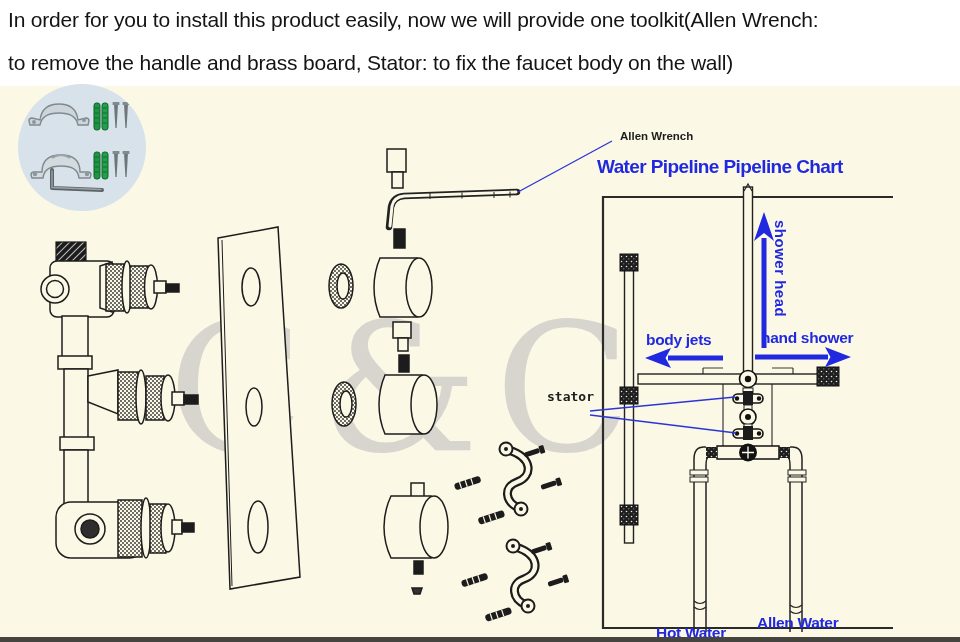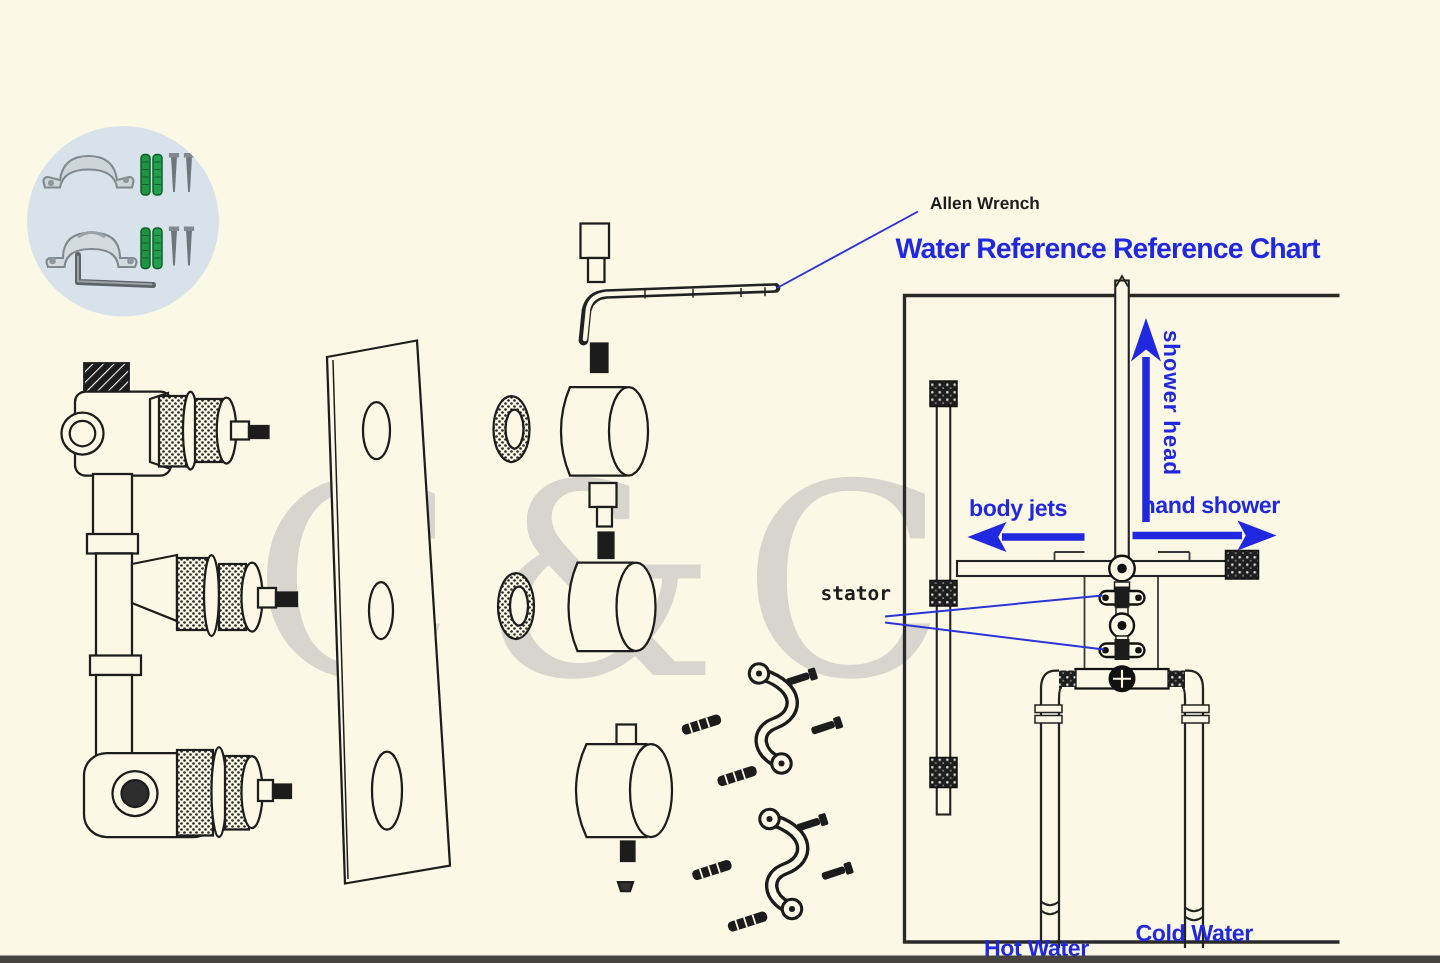--- a/index.html
+++ b/index.html
@@ -33,6 +33,10 @@
 
 <div class="page">
 
+  <div class="banner">
+    <div class="bl l1">In order for you to install this product easily, now we will provide one toolkit(Allen Wrench:</div>
+    <div class="bl l2">to remove the handle and brass board, Stator: to fix the faucet body on the wall)</div>
+  </div>
 
   <div class="watermark">C&amp;C</div>
 

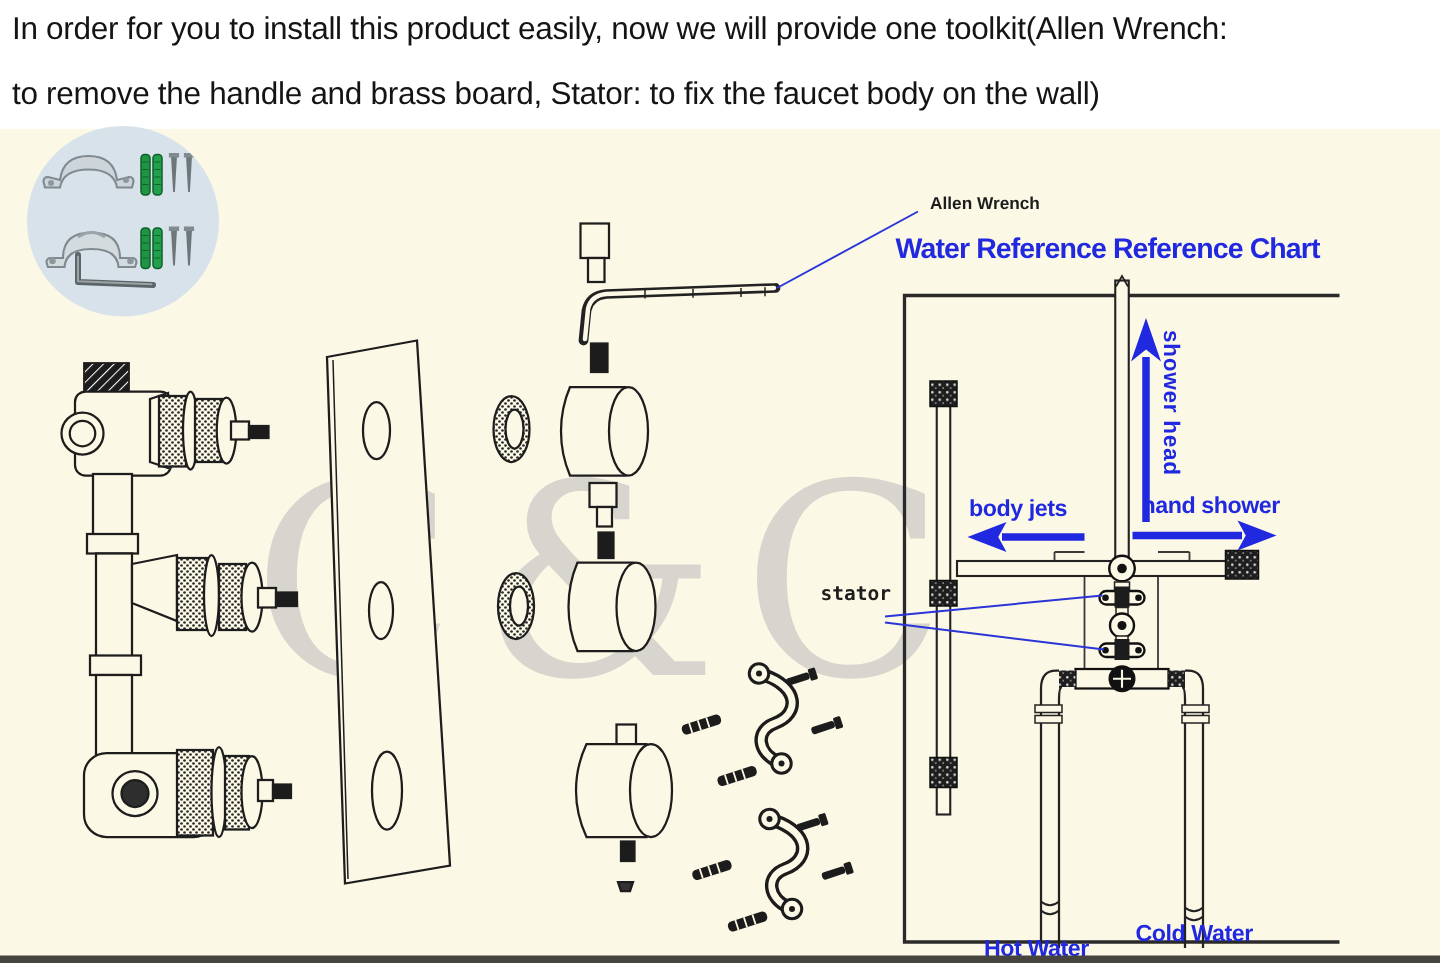--- a/index.html
+++ b/index.html
@@ -285,7 +285,7 @@
   </svg>
 
   <span class="lbl blk lbl-allen">Allen Wrench</span>
-  <span class="lbl blu lbl-title">Water Reference Reference Chart</span>
+  <span class="lbl blu lbl-title">Water Pipeline Pipeline Chart</span>
   <span class="lbl blu lbl-shower">shower head</span>
   <span class="lbl blu lbl-bodyjets">body jets</span>
   <span class="lbl blu lbl-handshower">hand shower</span>

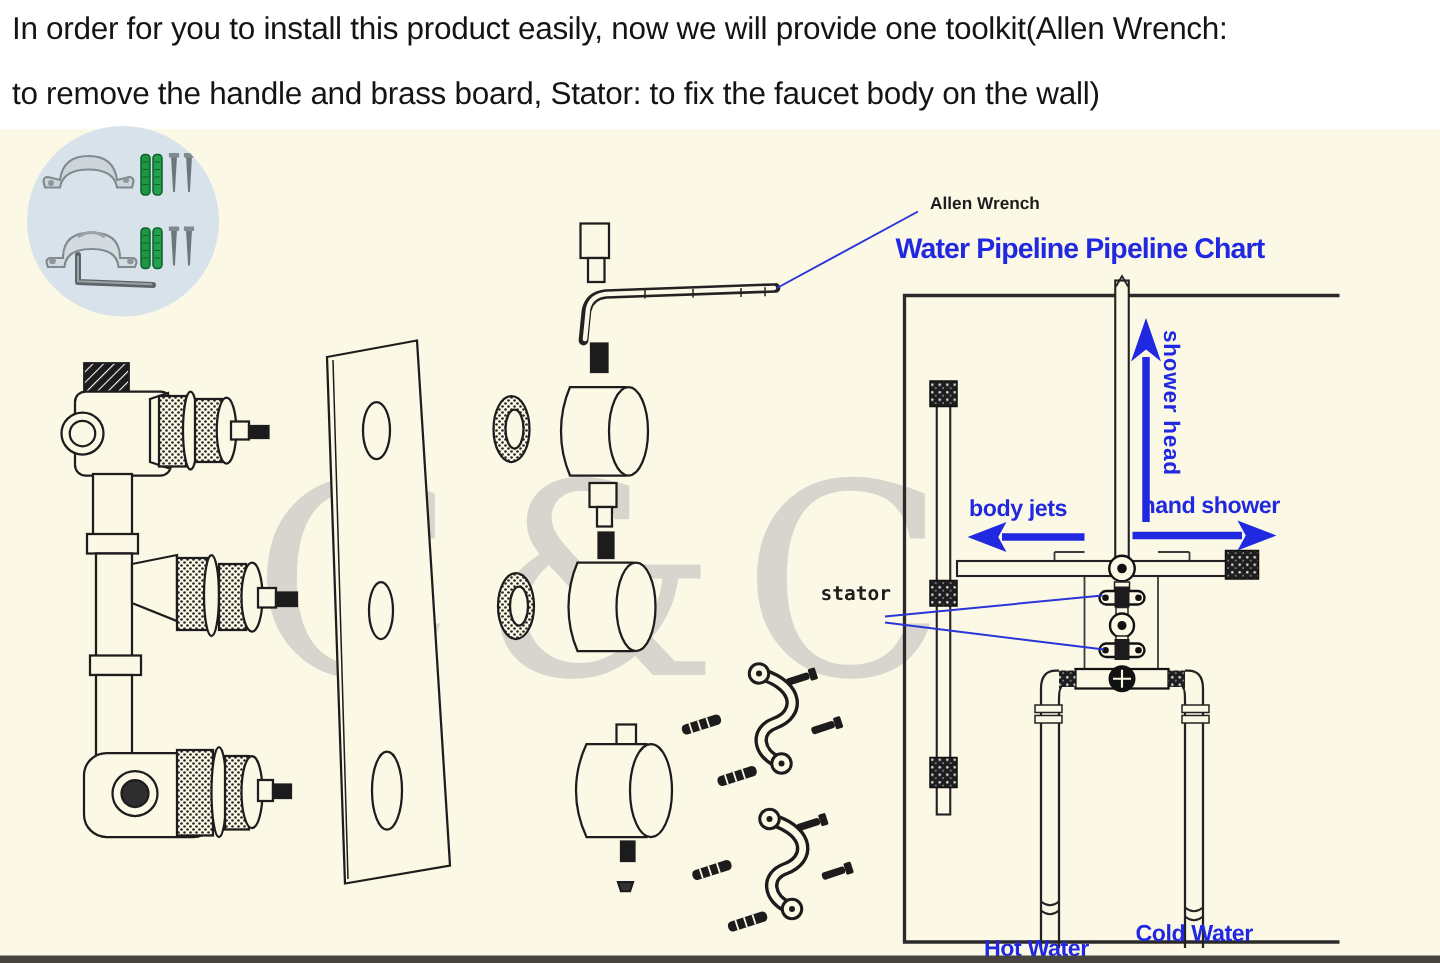--- a/index.html
+++ b/index.html
@@ -291,7 +291,7 @@
   <span class="lbl blu lbl-handshower">hand shower</span>
   <span class="lbl blk lbl-stator">stator</span>
   <span class="lbl blu lbl-hot">Hot Water</span>
-  <span class="lbl blu lbl-cold">Cold Water</span>
+  <span class="lbl blu lbl-cold">Allen Water</span>
 
   <div class="bottom-strip"></div>
 </div>

